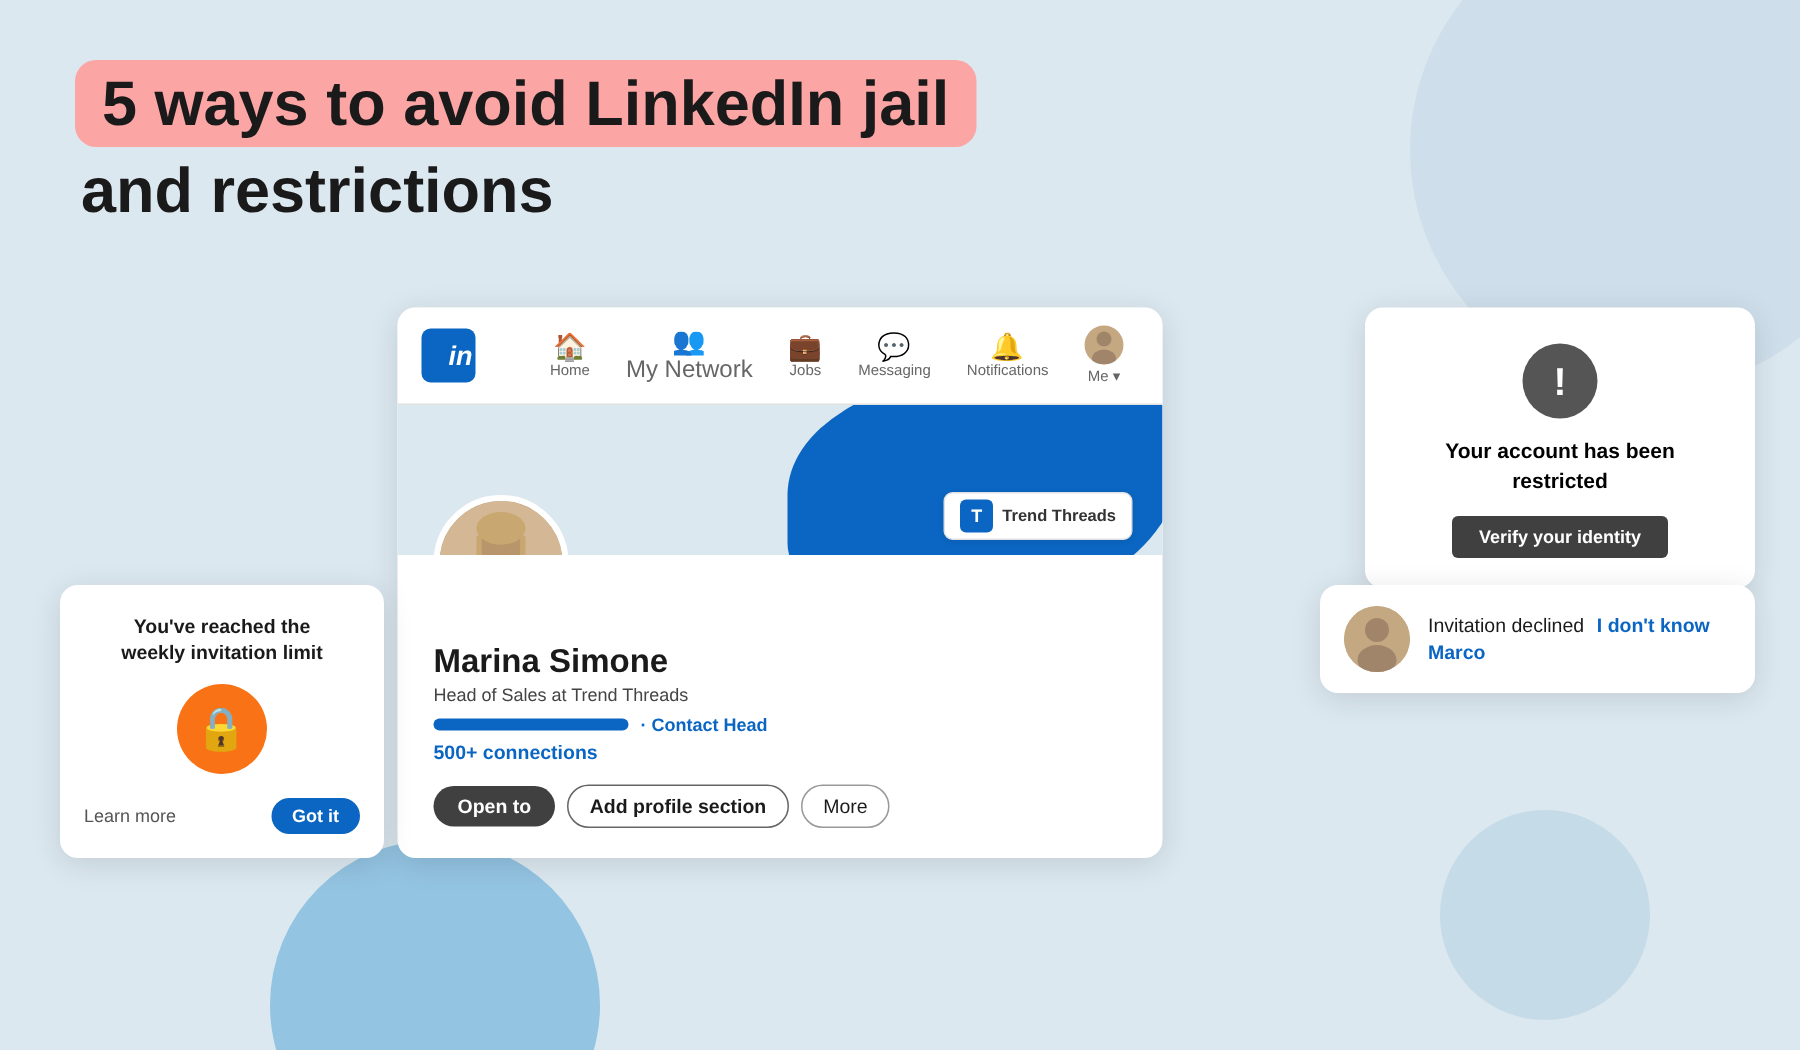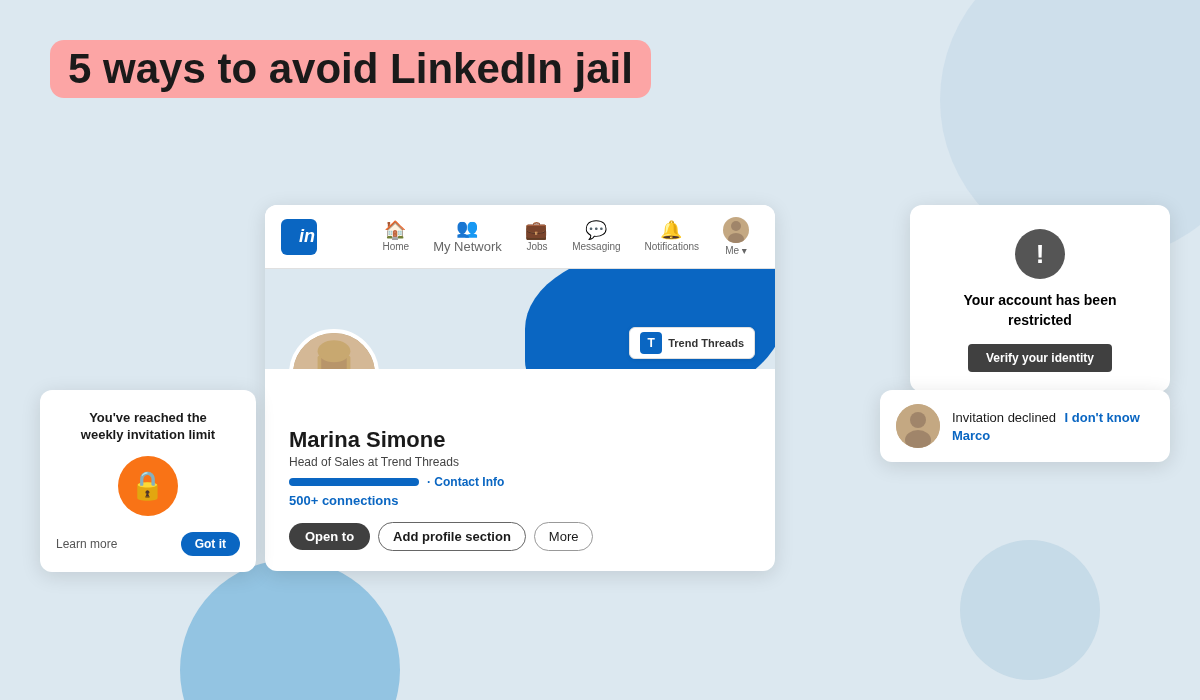--- a/index.html
+++ b/index.html
@@ -462,6 +462,7 @@
   <div class="title-highlight">
     <span class="title-highlight-text">5 ways to avoid LinkedIn jail</span>
   </div>
+  <div class="title-line2">and restrictions</div>
 </div>
 
 <div class="linkedin-card">

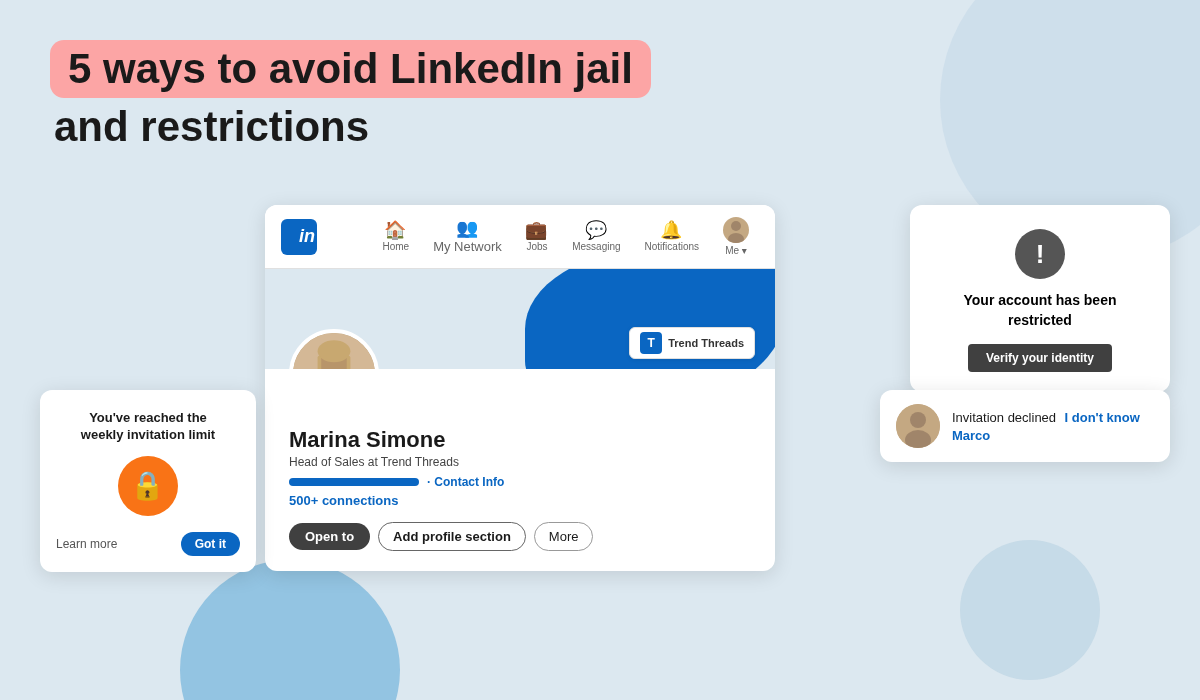--- a/index.html
+++ b/index.html
@@ -478,7 +478,7 @@
       </div>
       <div class="nav-item">
         <span class="nav-icon">👥</span>
-        <span style="font-size:13px;color:#666;">My Network</span>
+        <span style="font-size:16px;color:#666;">My Network</span>
       </div>
       <div class="nav-item">
         <span class="nav-icon">💼</span>

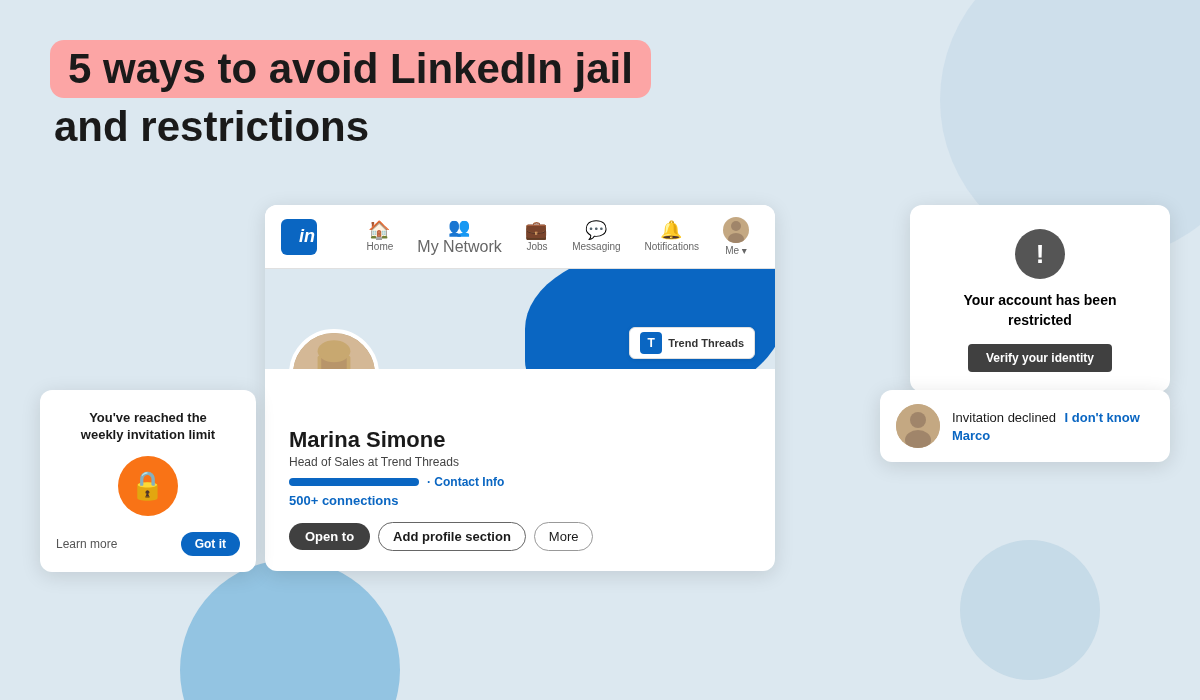--- a/index.html
+++ b/index.html
@@ -531,7 +531,7 @@
     <div class="profile-headline">Head of Sales at Trend Threads</div>
     <div class="profile-contact-row">
       <div class="contact-bar"></div>
-      <span class="contact-link">· Contact Info</span>
+      <span class="contact-link">· Contact Head</span>
     </div>
     <div class="connections-text">500+ connections</div>
     <div class="profile-buttons">

